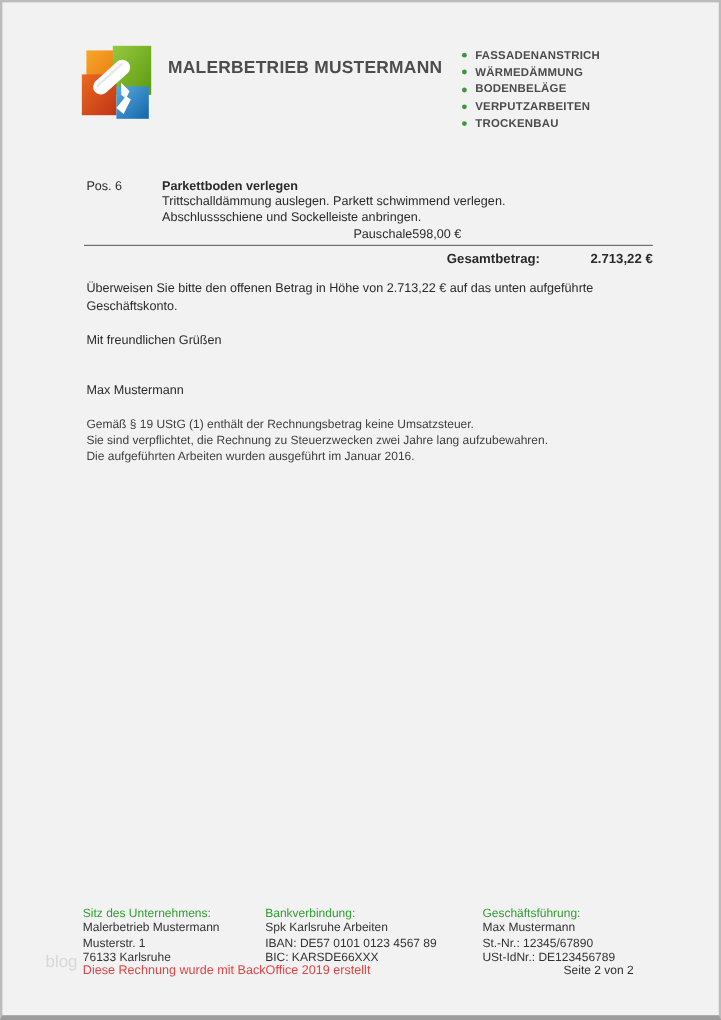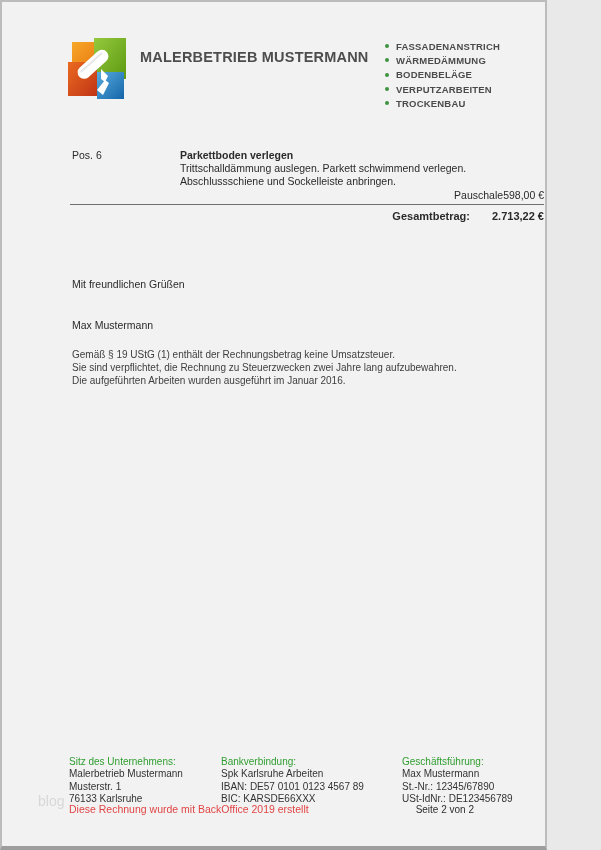--- a/index.html
+++ b/index.html
@@ -9,7 +9,7 @@
     background:#e9e9e9;
   }
   .page {
-    position:relative; width:547px; height:850px;
+    position:relative; width:601px; height:850px;
     background:var(--page_bg, #f3f2f2);
     border:2px solid #bcbcbc; border-bottom:4px solid #9d9d9d;
     overflow:hidden; color:var(--text, #2a2a2a);

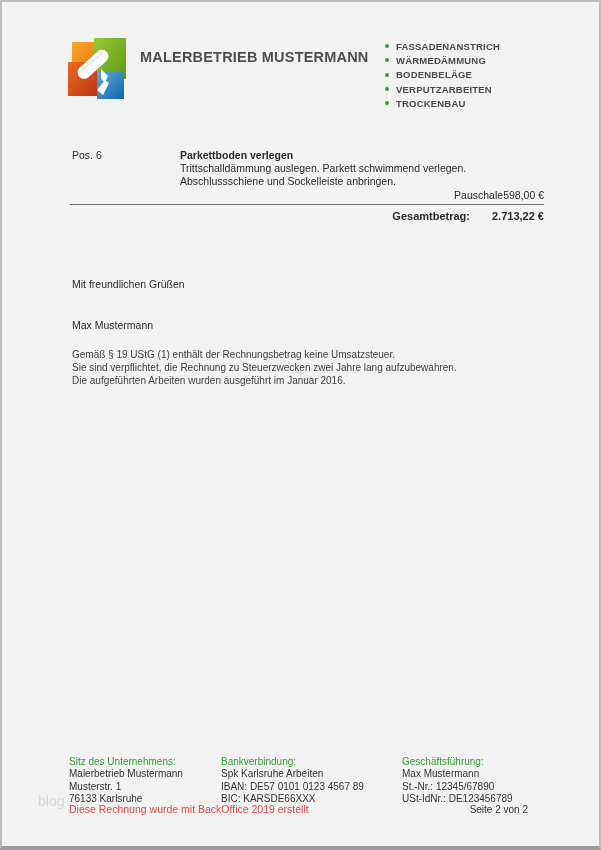--- a/index.html
+++ b/index.html
@@ -27,7 +27,7 @@
   .body-text { font-size:10.5px; }
   .pos-row { position:absolute; left:70px; top:147px; display:flex; }
   .pos-label { width:63px; flex:0 0 auto; }
-  .pos-body div { line-height:13.2px; white-space:nowrap;margin-left:45px; }
+  .pos-body div { line-height:13.2px; white-space:nowrap; }
   .pos-title { font-weight:bold; }
   .price-row { position:absolute; left:133px; top:187px; width:409px; display:flex; justify-content:flex-end; }
   .divider { position:absolute; left:68px; top:202px; width:474px; height:1px; background:#6e6e6e; }

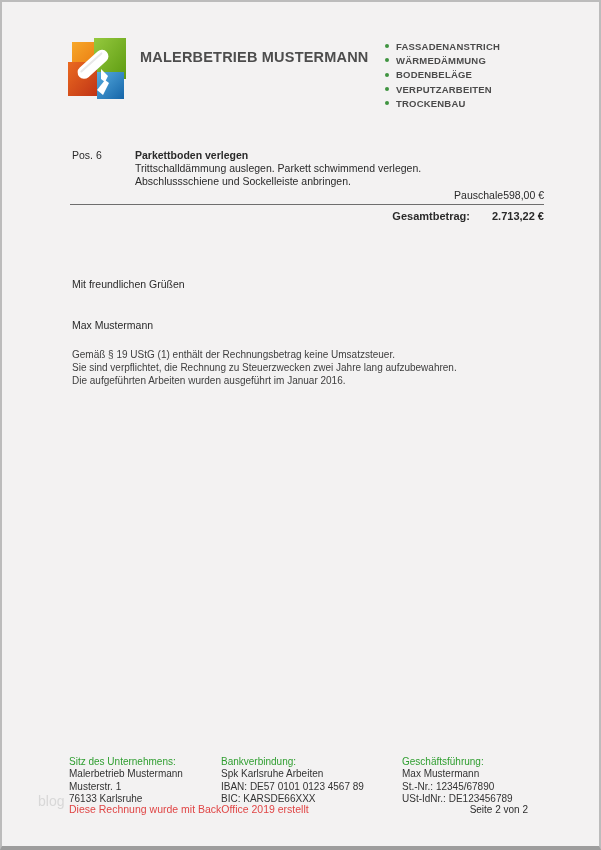--- a/index.html
+++ b/index.html
@@ -29,7 +29,7 @@
   .pos-label { width:63px; flex:0 0 auto; }
   .pos-body div { line-height:13.2px; white-space:nowrap; }
   .pos-title { font-weight:bold; }
-  .price-row { position:absolute; left:133px; top:187px; width:409px; display:flex; justify-content:flex-end; }
+  .price-row { position:absolute; left:133px; top:187px; width:409px; display:flex; justify-content:center; }
   .divider { position:absolute; left:68px; top:202px; width:474px; height:1px; background:#6e6e6e; }
   .total-row { position:absolute; left:68px; top:208px; width:474px; text-align:right; font-weight:bold; font-size:11px; }
   .total-label { margin-right:22px; }

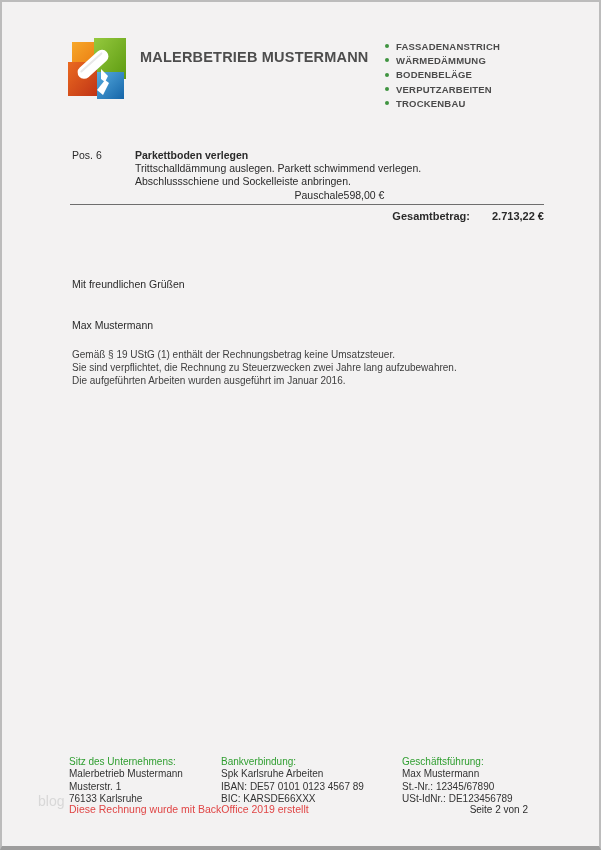--- a/index.html
+++ b/index.html
@@ -32,7 +32,7 @@
   .price-row { position:absolute; left:133px; top:187px; width:409px; display:flex; justify-content:center; }
   .divider { position:absolute; left:68px; top:202px; width:474px; height:1px; background:#6e6e6e; }
   .total-row { position:absolute; left:68px; top:208px; width:474px; text-align:right; font-weight:bold; font-size:11px; }
-  .total-label { margin-right:22px; }
+  .total-label { margin-right:42px; }
   .payment-note { position:absolute; left:70px; top:231px; }
   .payment-note div { line-height:15px; white-space:nowrap; }
   .closing { position:absolute; left:70px; top:276px; }

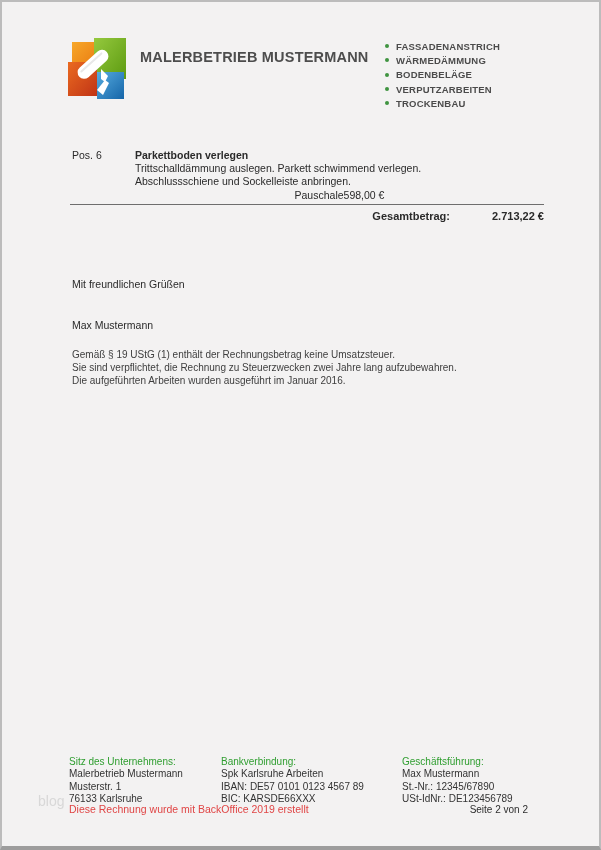--- a/index.html
+++ b/index.html
@@ -133,6 +133,10 @@
     <span class="total-label">Gesamtbetrag:</span><span class="total-value">2.713,22 €</span>
   </div>
 
+  <div class="payment-note body-text">
+    <div>Überweisen Sie bitte den offenen Betrag in Höhe von 2.713,22 € auf das unten aufgeführte</div>
+    <div>Geschäftskonto.</div>
+  </div>
 
   <div class="closing body-text">Mit freundlichen Grüßen</div>
   <div class="signature body-text">Max Mustermann</div>

